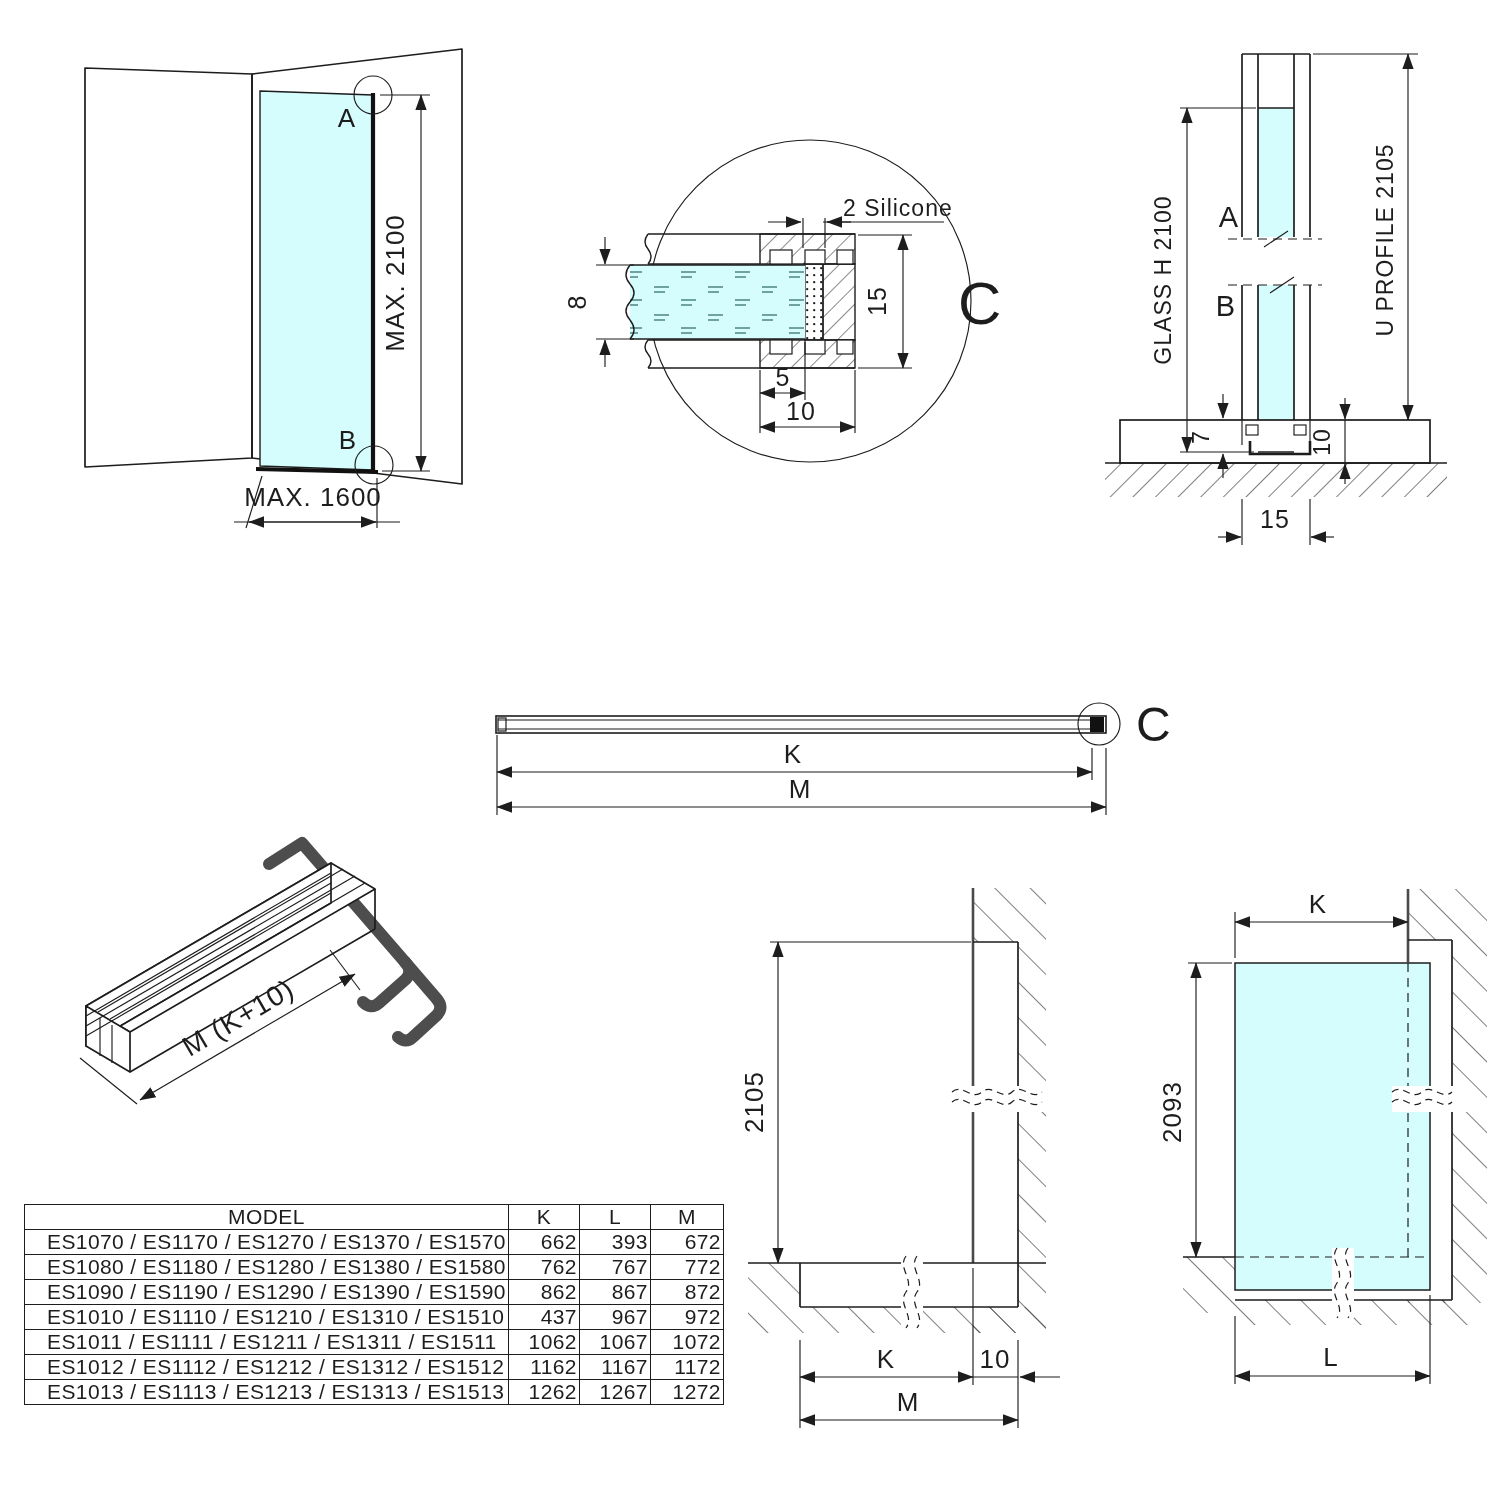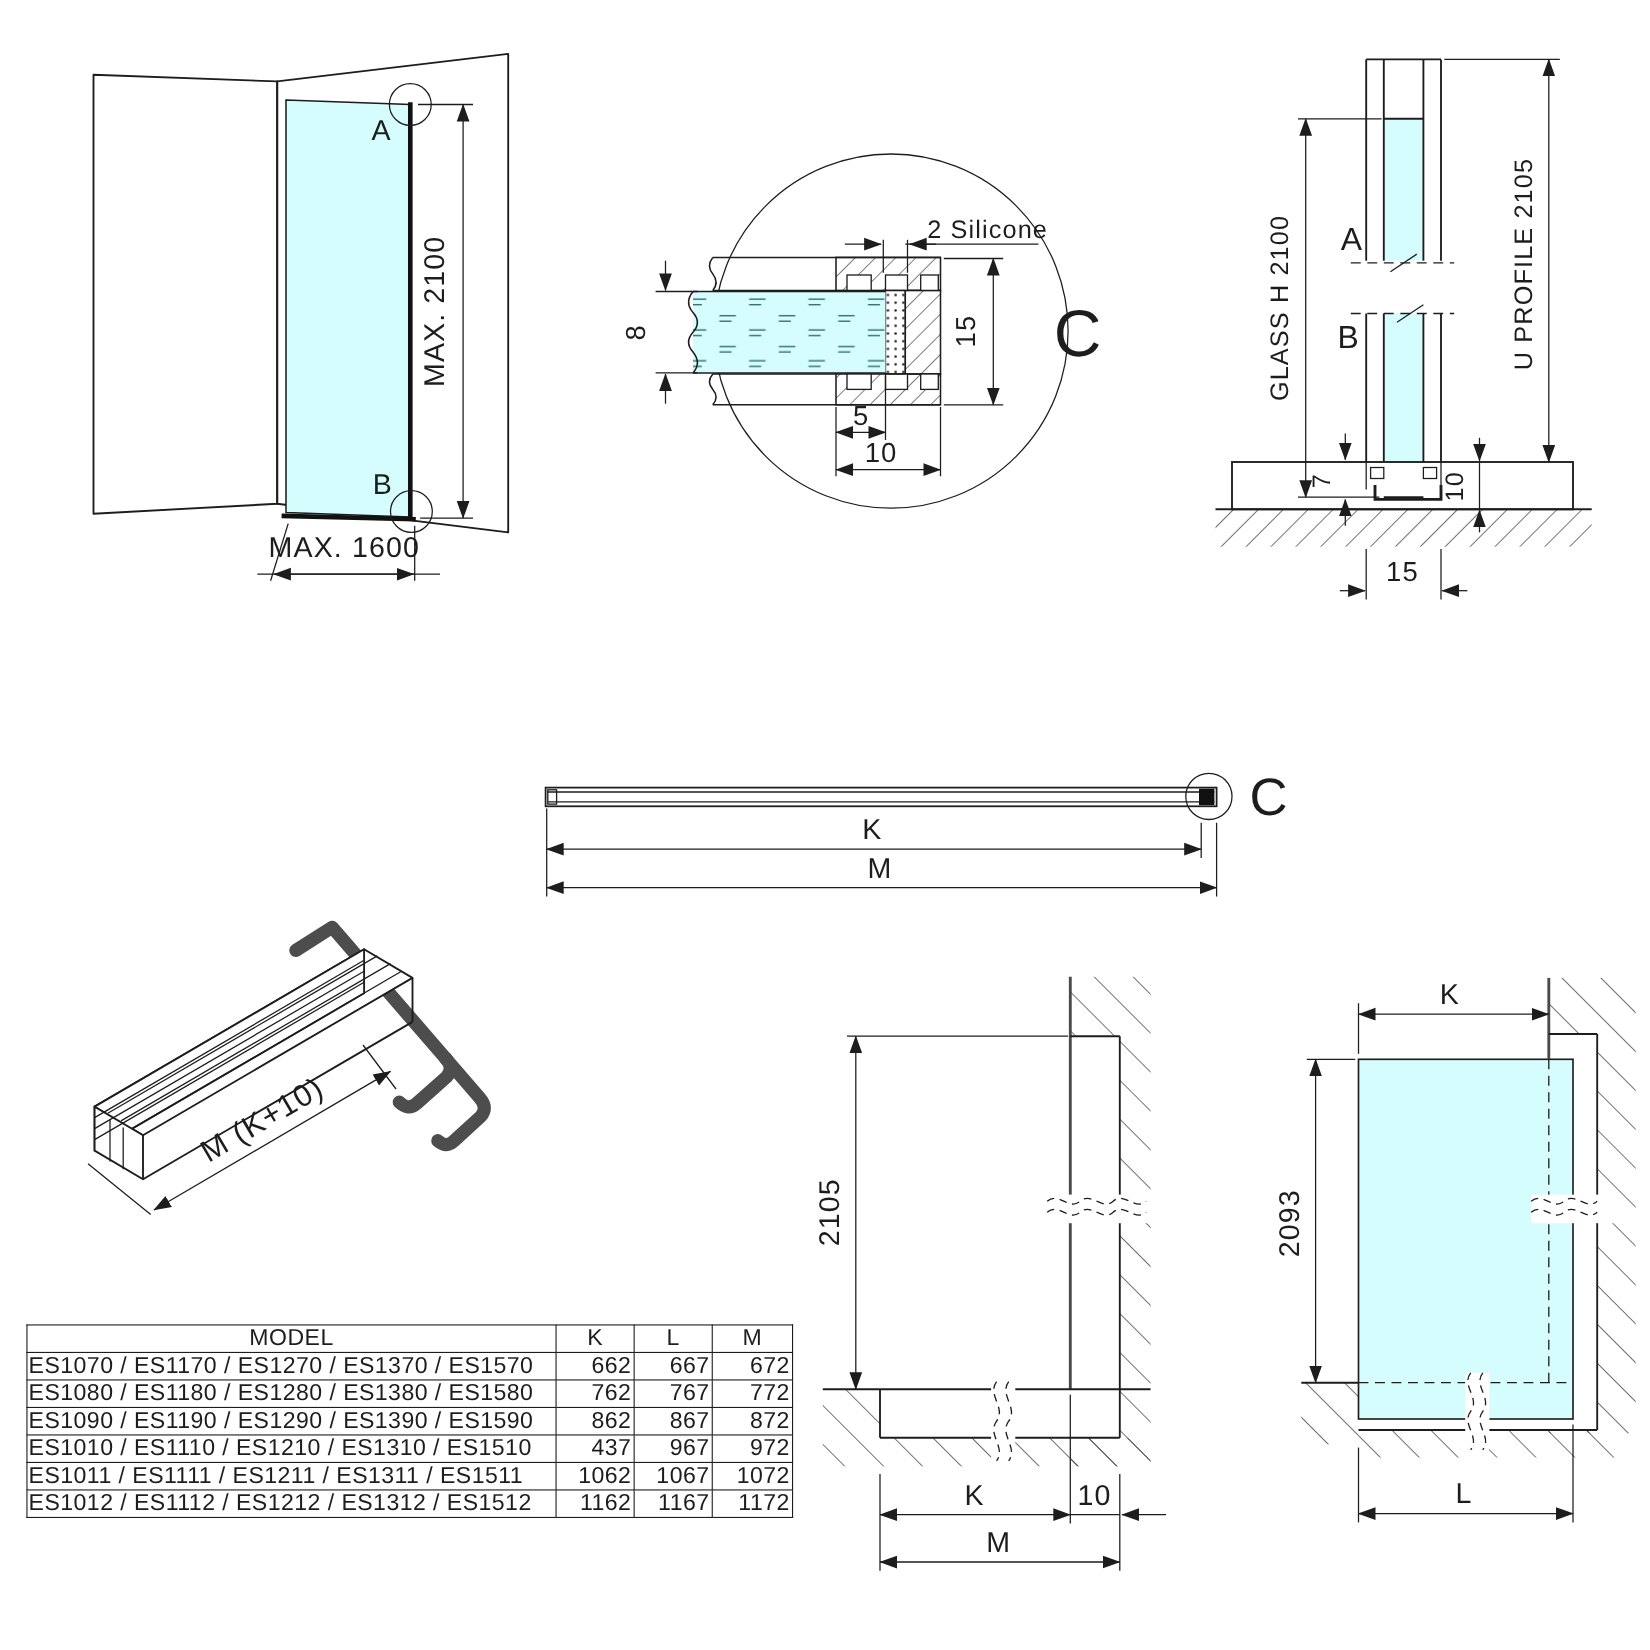--- a/index.html
+++ b/index.html
@@ -20,7 +20,7 @@
   #model-table th,#model-table td{border:1.8px solid #1d1d1d;height:24px;padding:0 2px;
     font-weight:normal;white-space:nowrap;overflow:hidden;}
   #model-table th{text-align:center;}
-  #model-table td.md{text-align:left;padding-left:1px;margin-top:24px;}
+  #model-table td.md{text-align:left;padding-left:22px;margin-top:24px;}
   #model-table td.num{text-align:right;}
 </style>
 </head>

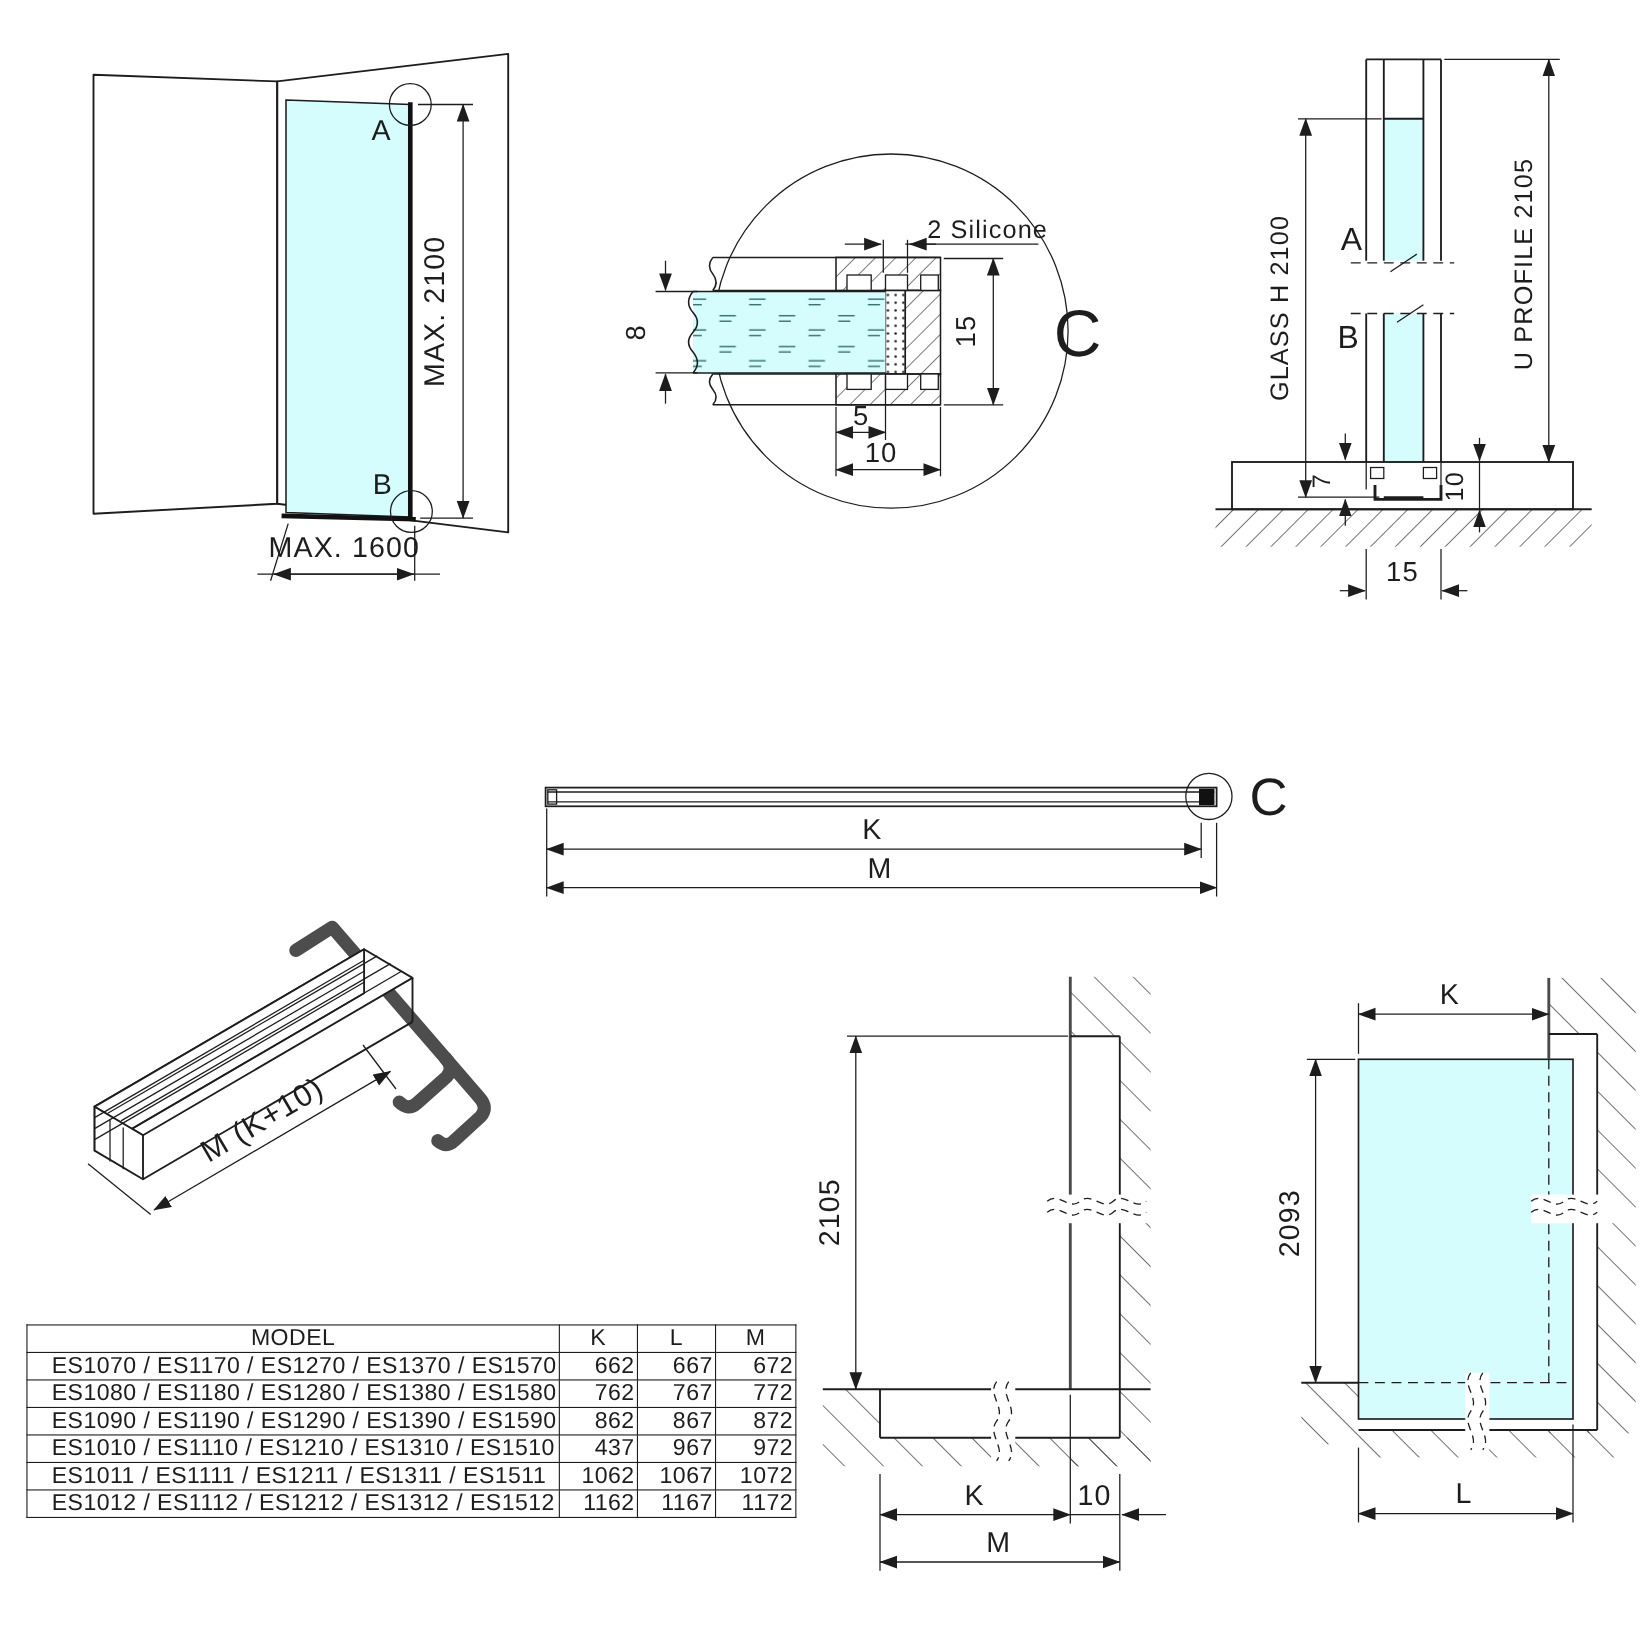--- a/index.html
+++ b/index.html
@@ -327,7 +327,7 @@
   <tr>
     <td class="md">ES1070 / ES1170 / ES1270 / ES1370 / ES1570</td>
     <td class="num">662</td>
-    <td class="num">667</td>
+    <td class="num">393</td>
     <td class="num">672</td>
   </tr>
   <tr>

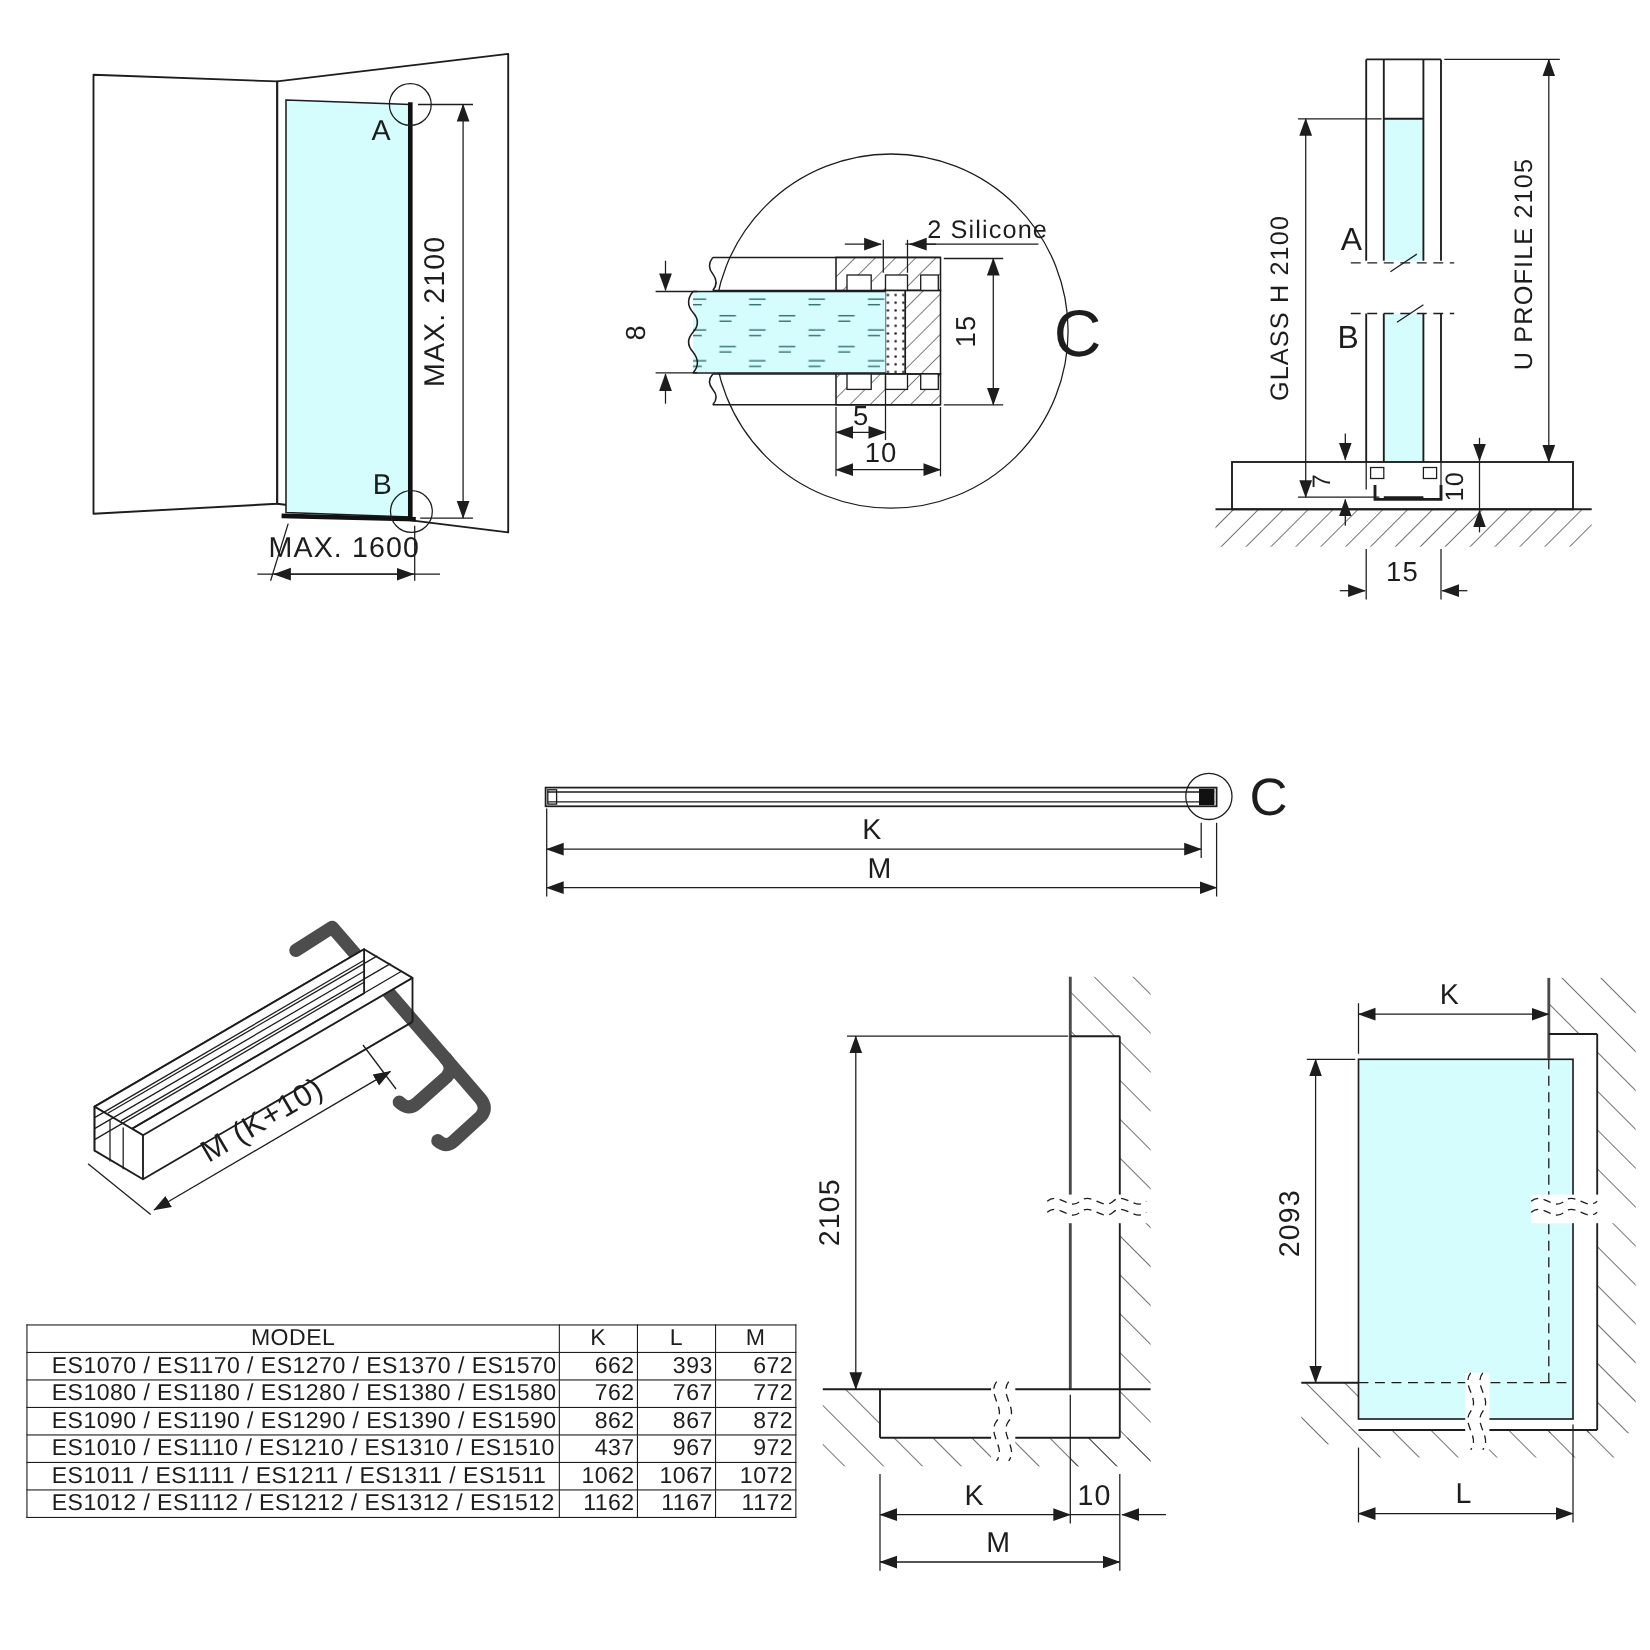--- a/index.html
+++ b/index.html
@@ -360,6 +360,12 @@
     <td class="num">1167</td>
     <td class="num">1172</td>
   </tr>
+  <tr>
+    <td class="md">ES1013 / ES1113 / ES1213 / ES1313 / ES1513</td>
+    <td class="num">1262</td>
+    <td class="num">1267</td>
+    <td class="num">1272</td>
+  </tr>
 </tbody>
     </table>
 </div>

